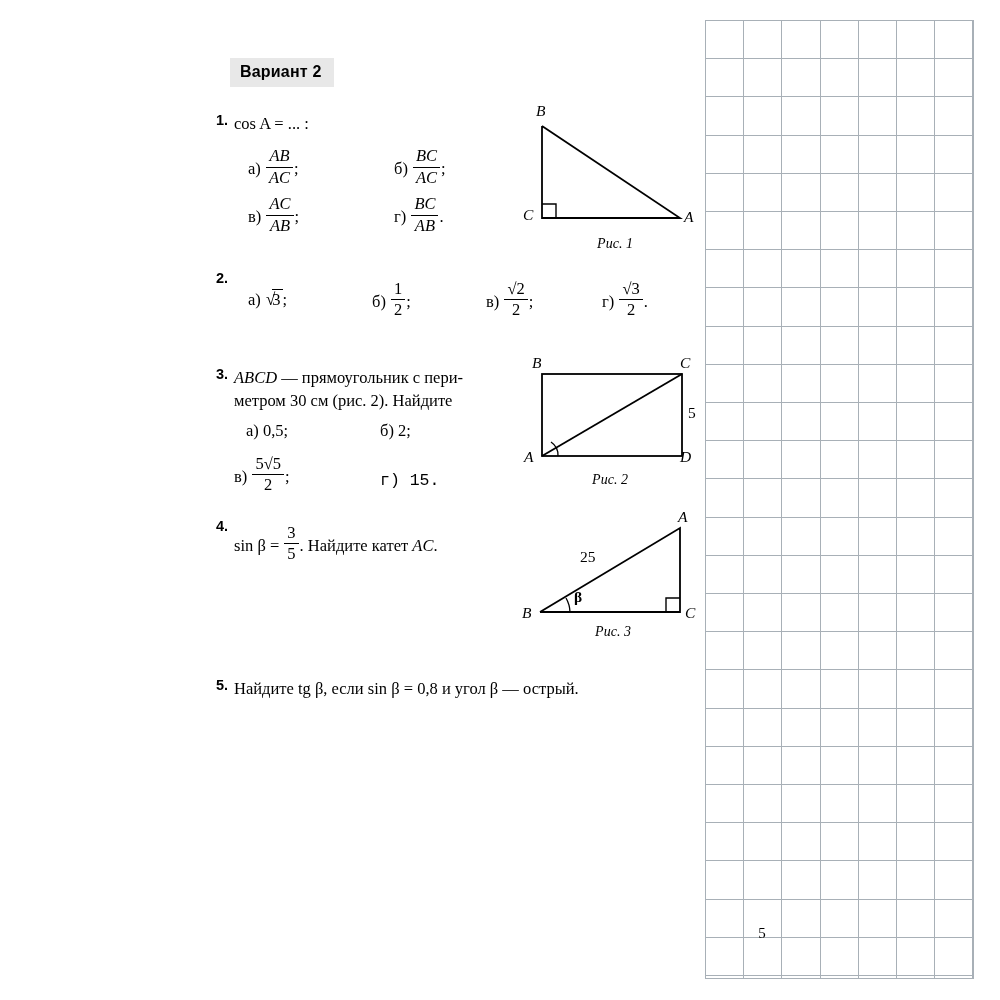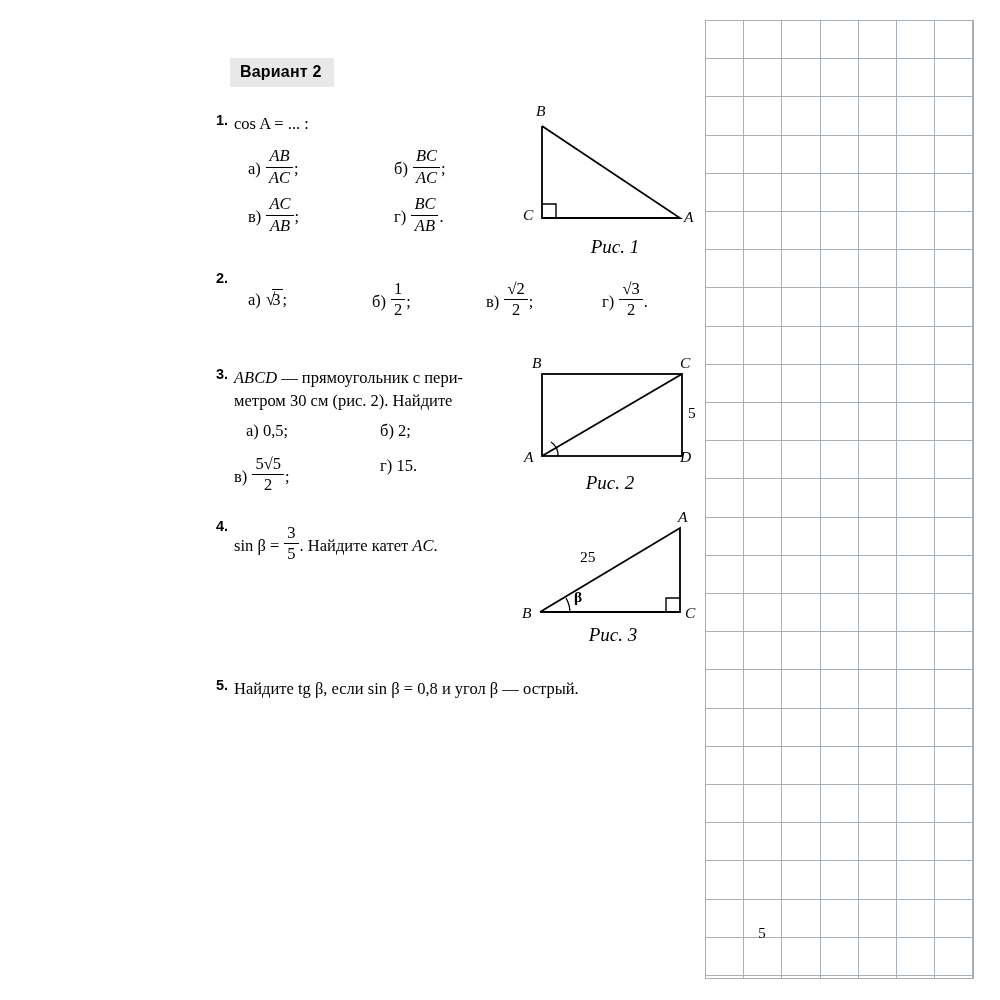--- a/index.html
+++ b/index.html
@@ -134,7 +134,7 @@
   .fig-caption {
     position: absolute;
     font-style: italic;
-    font-size: 19px;
+    font-size: 14px;
     text-align: center;
   }
   .lbl {

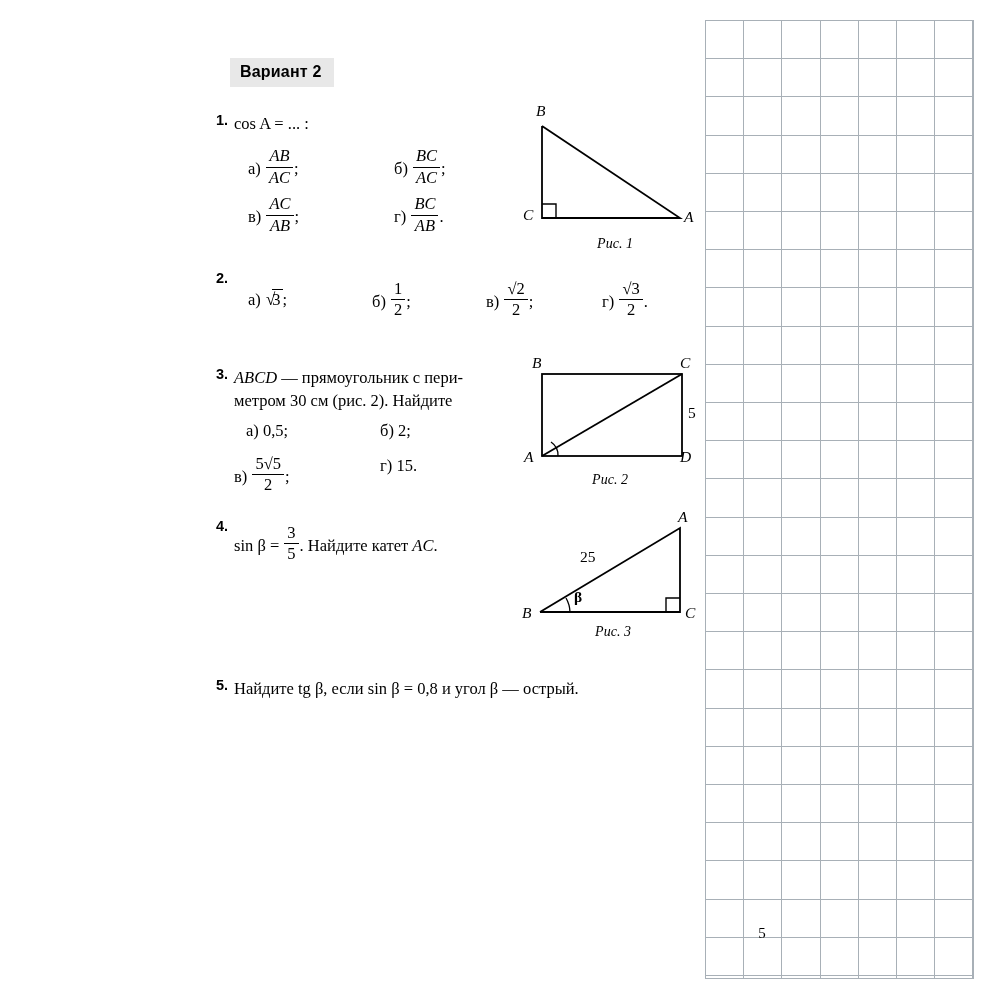--- a/index.html
+++ b/index.html
@@ -238,7 +238,7 @@
           <span>в)</span>
           <span class="frac"><span class="num">5√5</span><span class="den">2</span></span><span>;</span>
         </div>
-        <div class="opt" style="left:146px; top:37px;">
+        <div class="opt" style="left:146px; top:52px;font-family:Liberation Mono, monospace;">
           <span>г)</span>
           <span>15.</span>
         </div>

